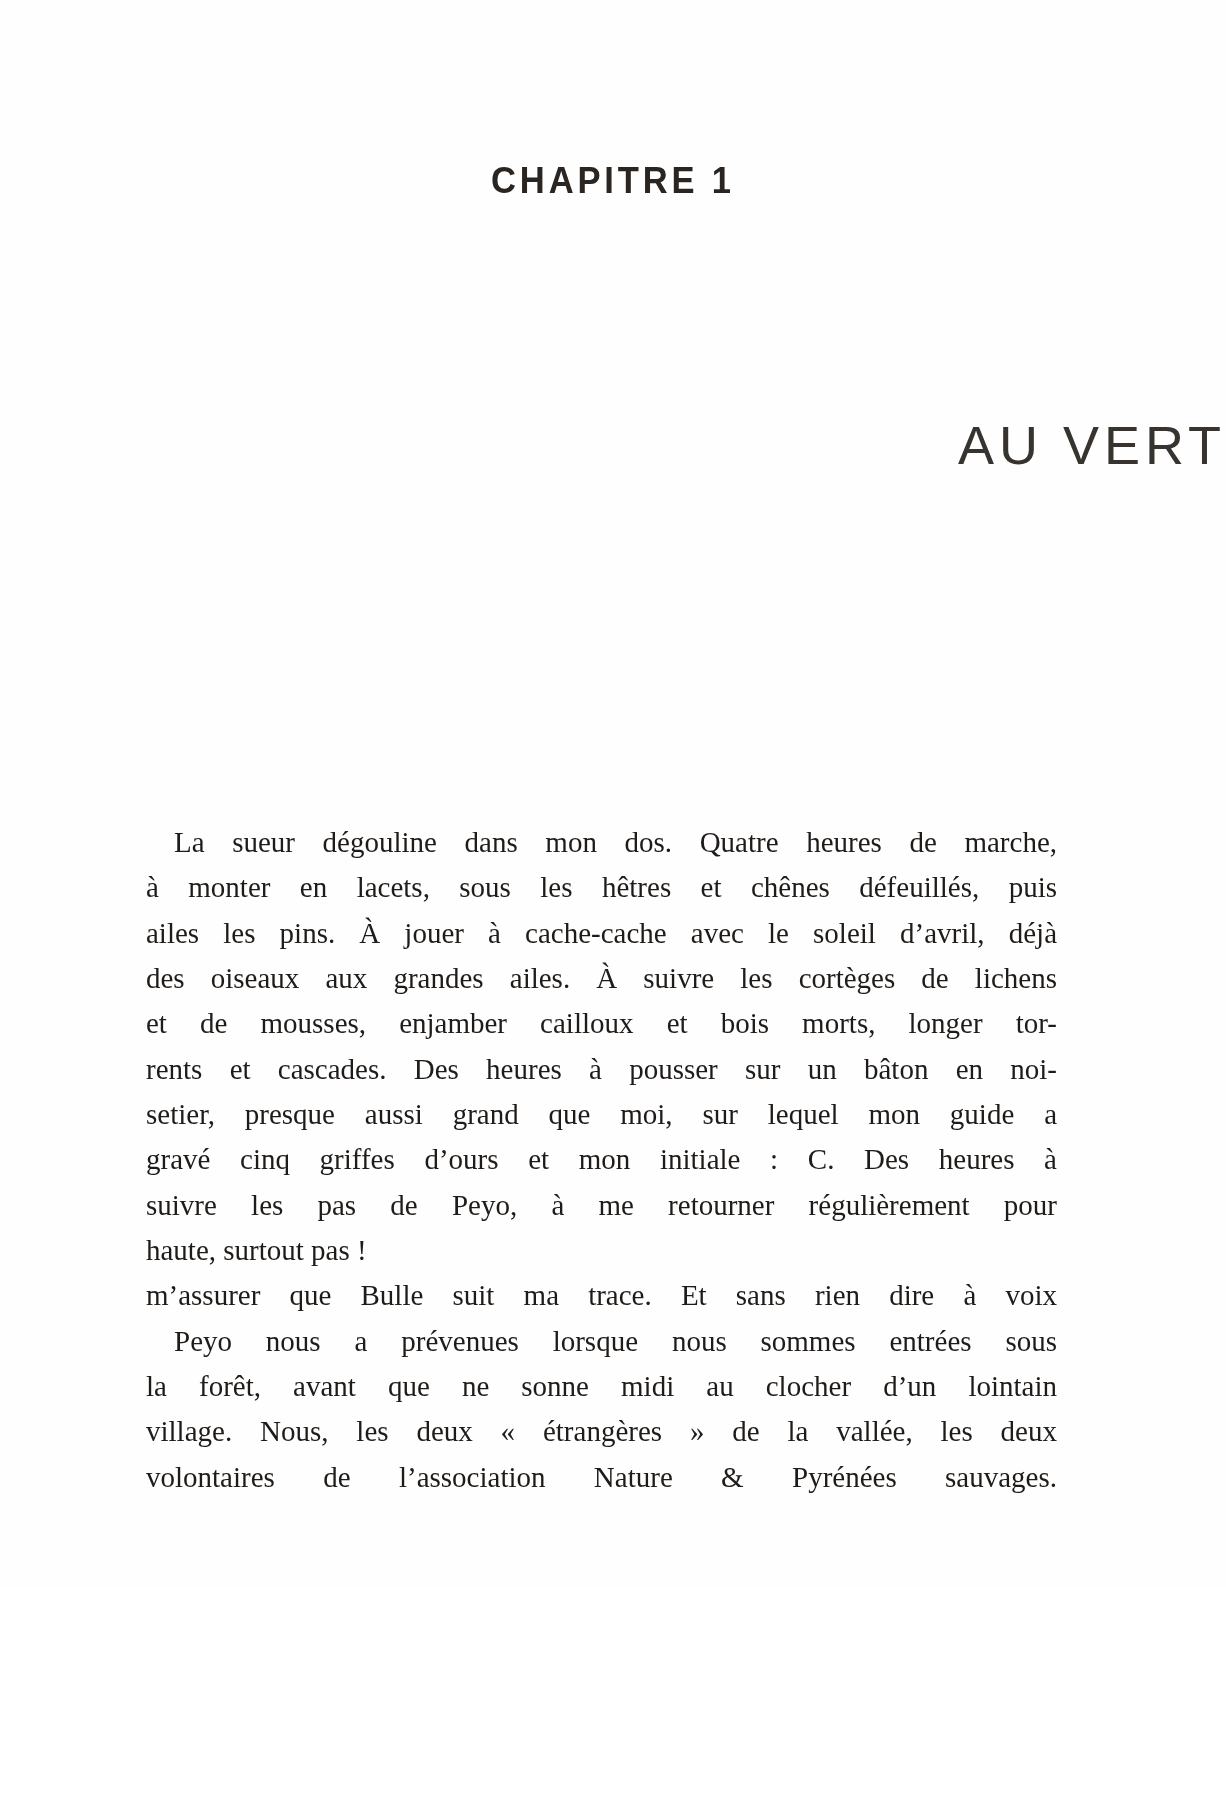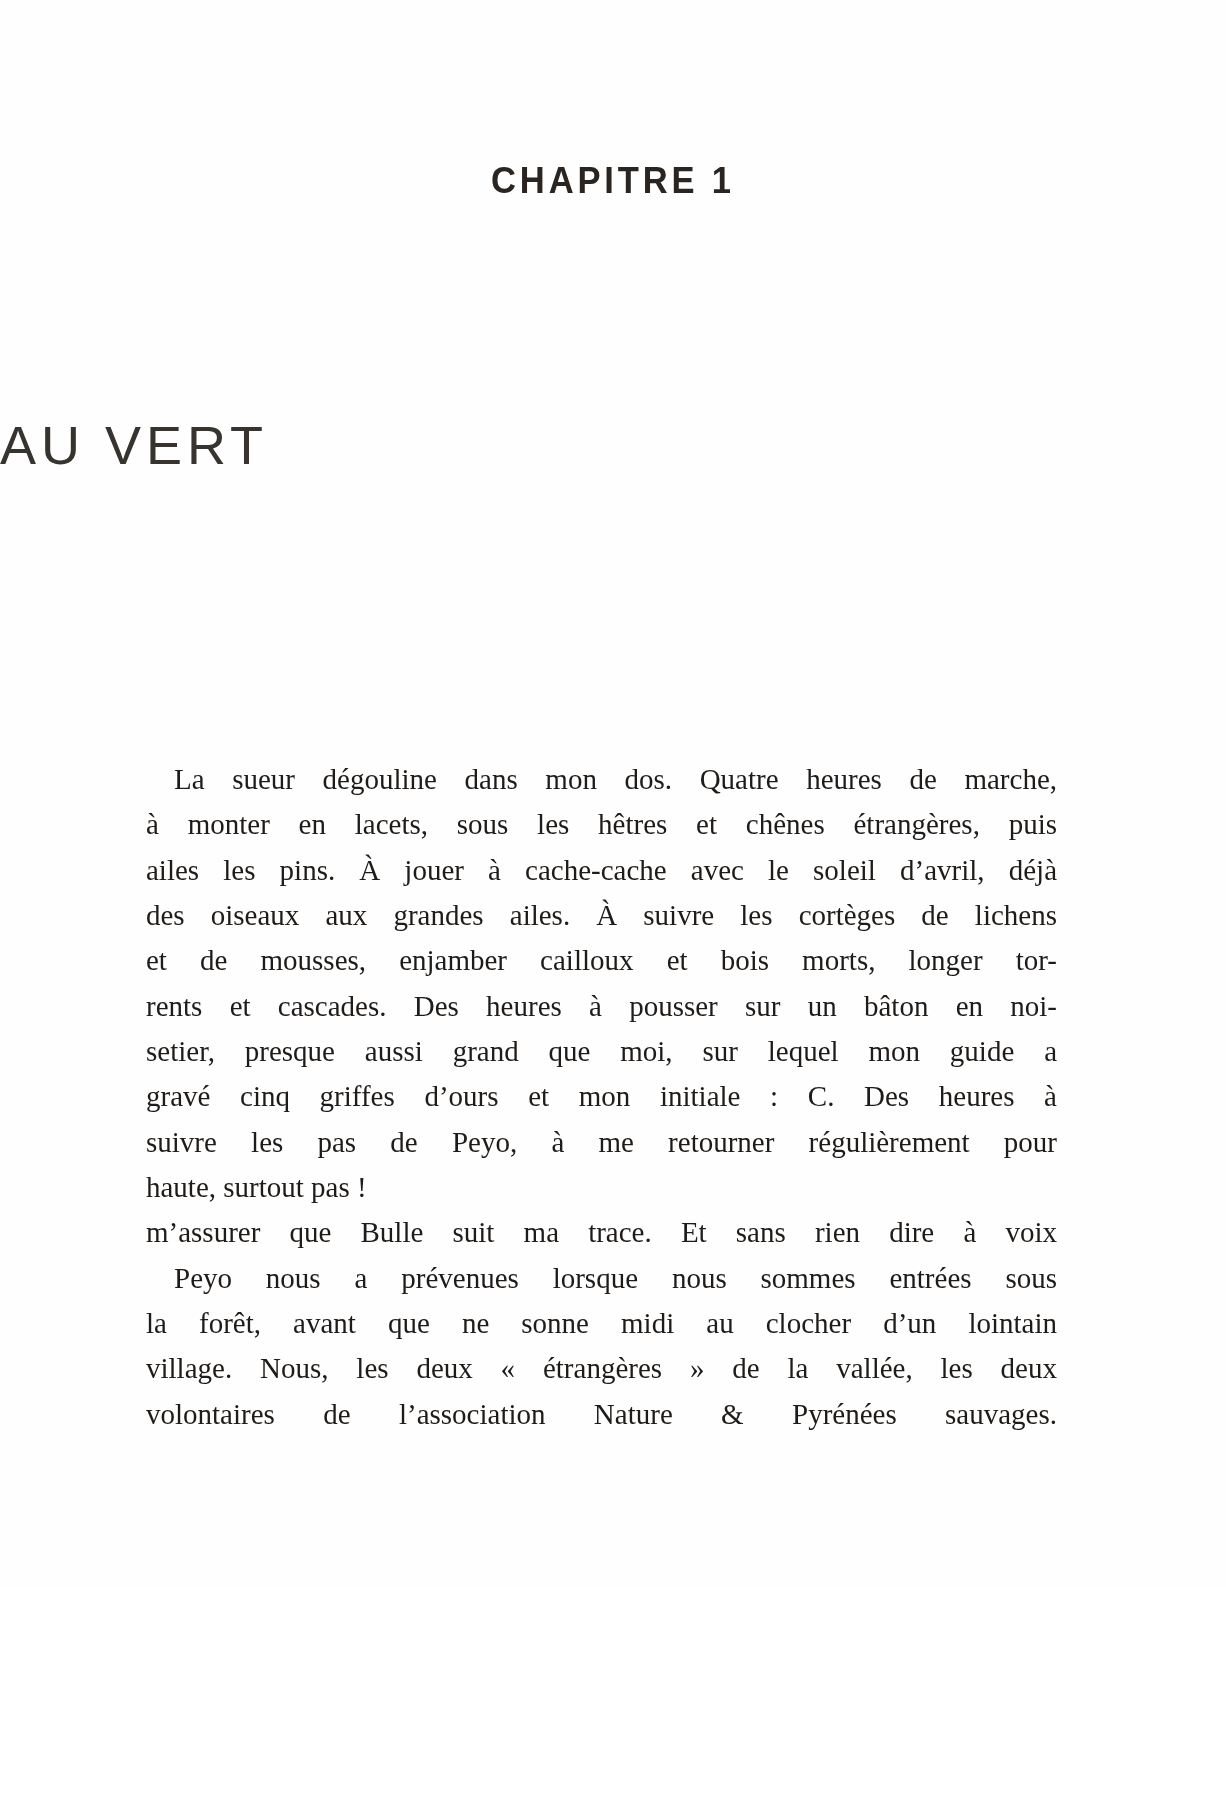--- a/index.html
+++ b/index.html
@@ -32,7 +32,7 @@
     top: 414px;
     left: 0;
     right: 0;
-    text-align: left;
+    text-align: right;
     font-family: "Liberation Sans", sans-serif;
     font-weight: 200;
     font-size: 54px;

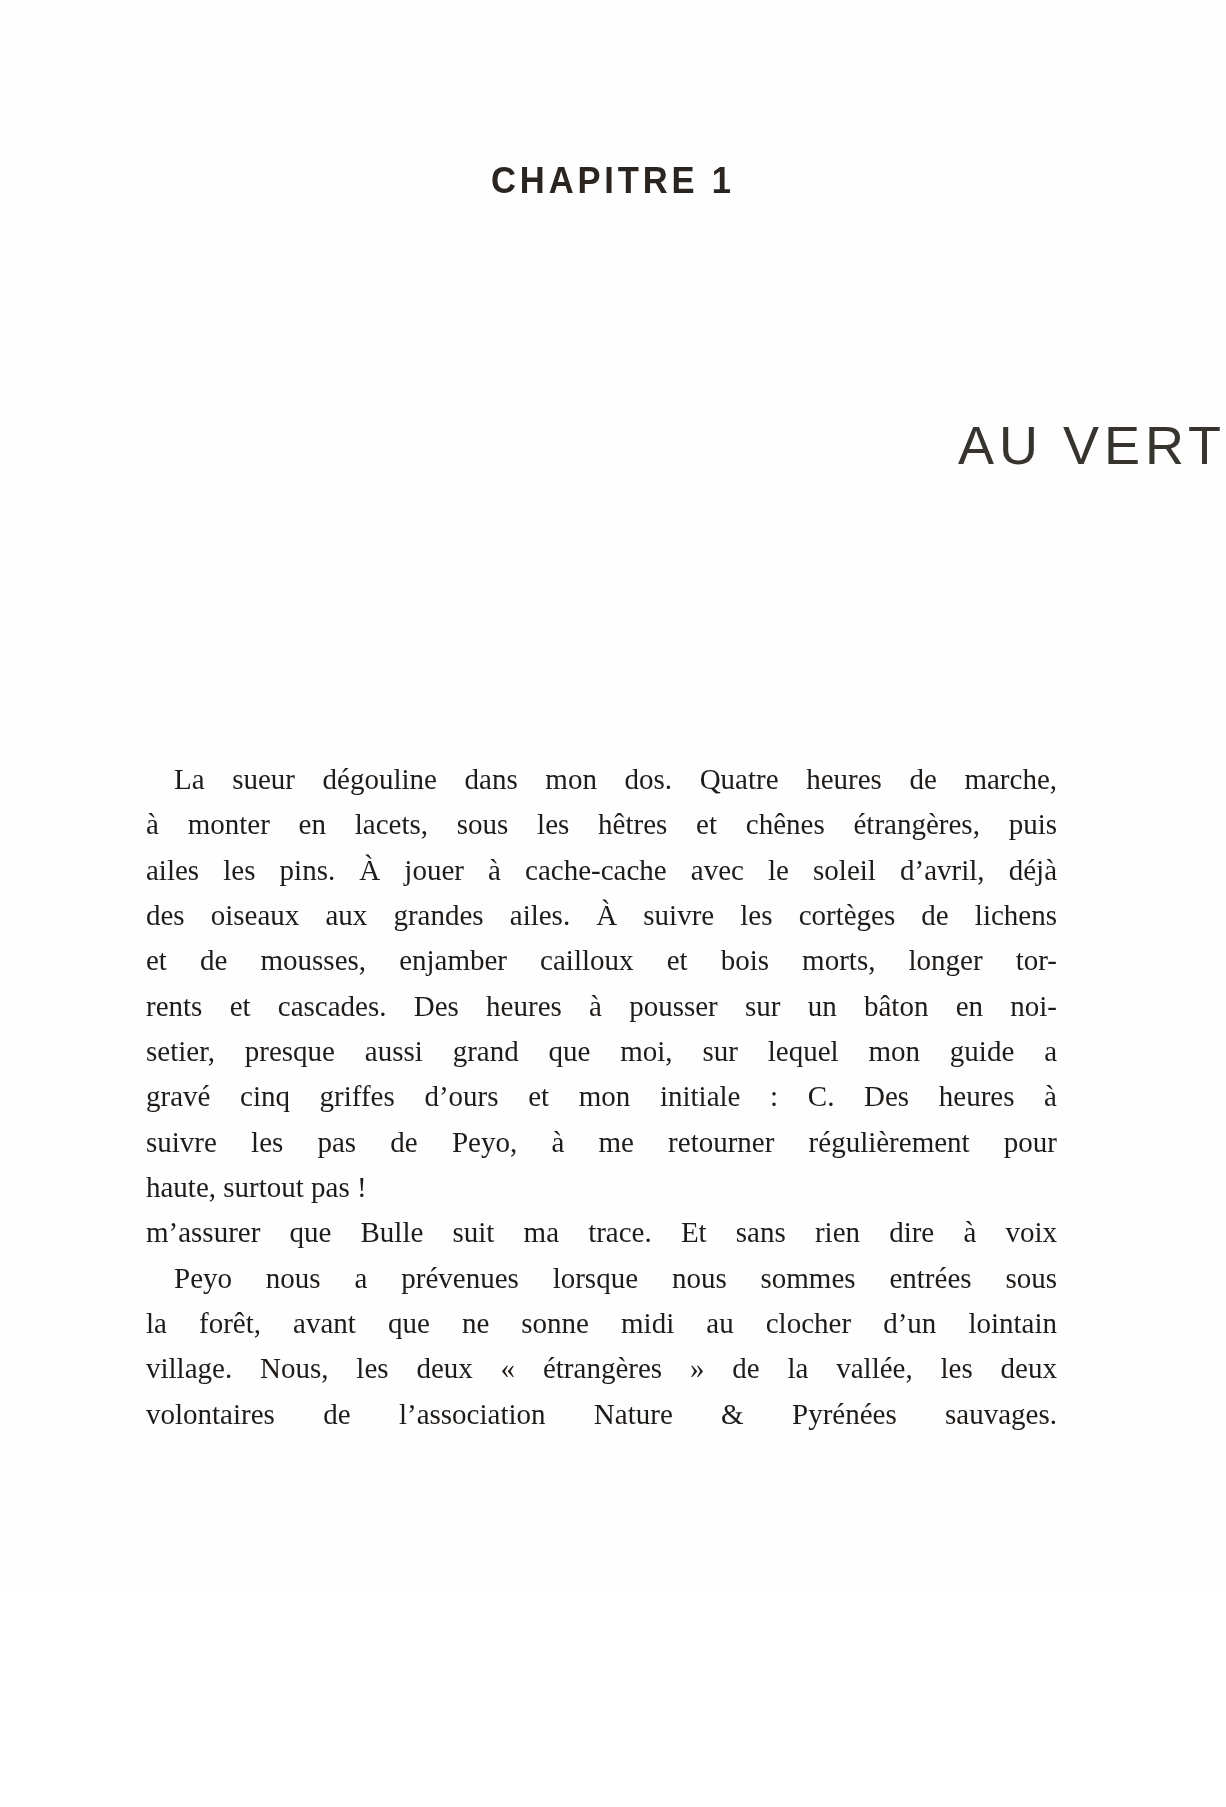--- a/index.html
+++ b/index.html
@@ -42,7 +42,7 @@
   .body-text {
     position: absolute;
     left: 146px;
-    top: 757px;
+    top: 820px;
     width: 911px;
     font-family: "Liberation Serif", serif;
     font-size: 29px;

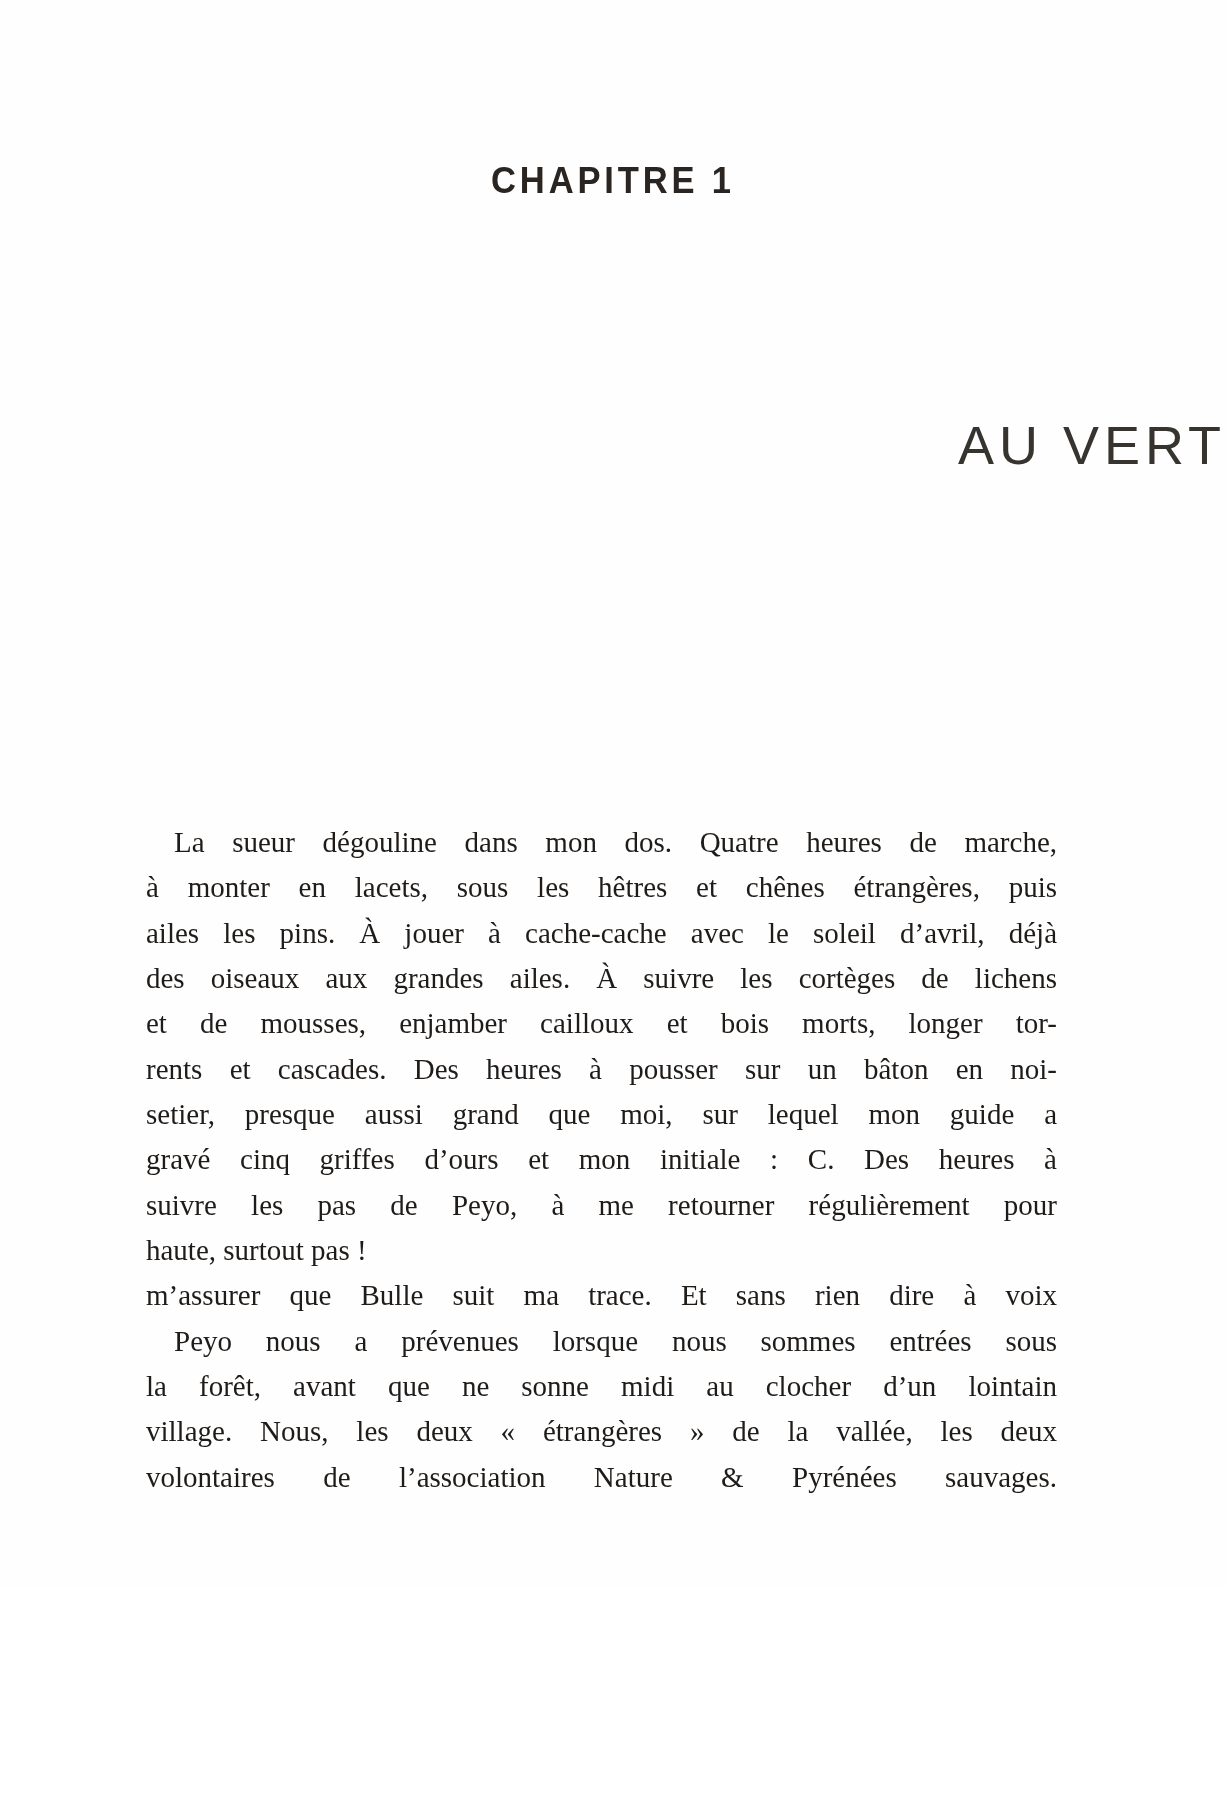--- a/index.html
+++ b/index.html
@@ -83,7 +83,7 @@
 
   <div class="body-text">
     <div class="body-line indent">La sueur dégouline dans mon dos. Quatre heures de marche,</div>
-    <div class="body-line">à monter en lacets, sous les hêtres et chênes étrangères, puis</div>
+    <div class="body-line">à monter en lacets, sous les hêtres et chênes défeuillés, puis</div>
     <div class="body-line">ailes les pins. À jouer à cache-cache avec le soleil d’avril, déjà</div>
     <div class="body-line">des oiseaux aux grandes ailes. À suivre les cortèges de lichens</div>
     <div class="body-line">et de mousses, enjamber cailloux et bois morts, longer tor-</div>

